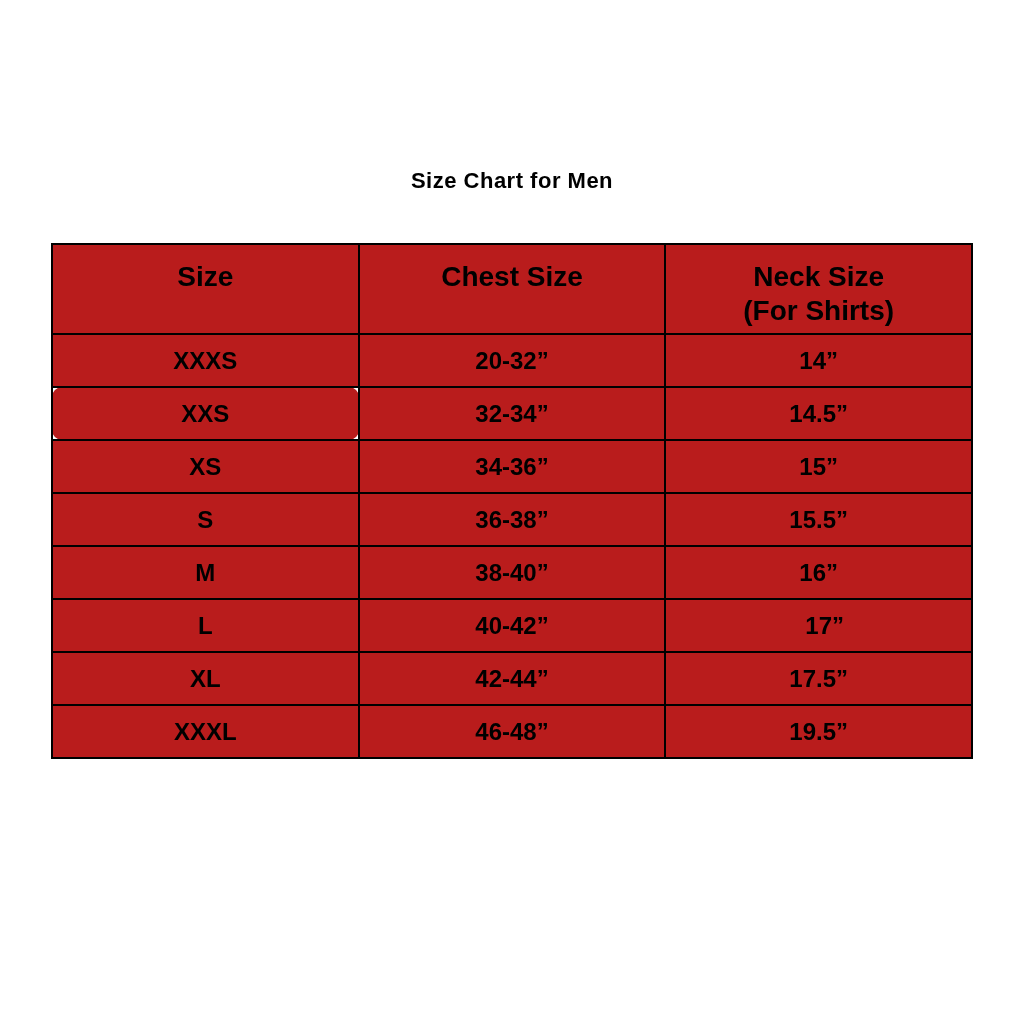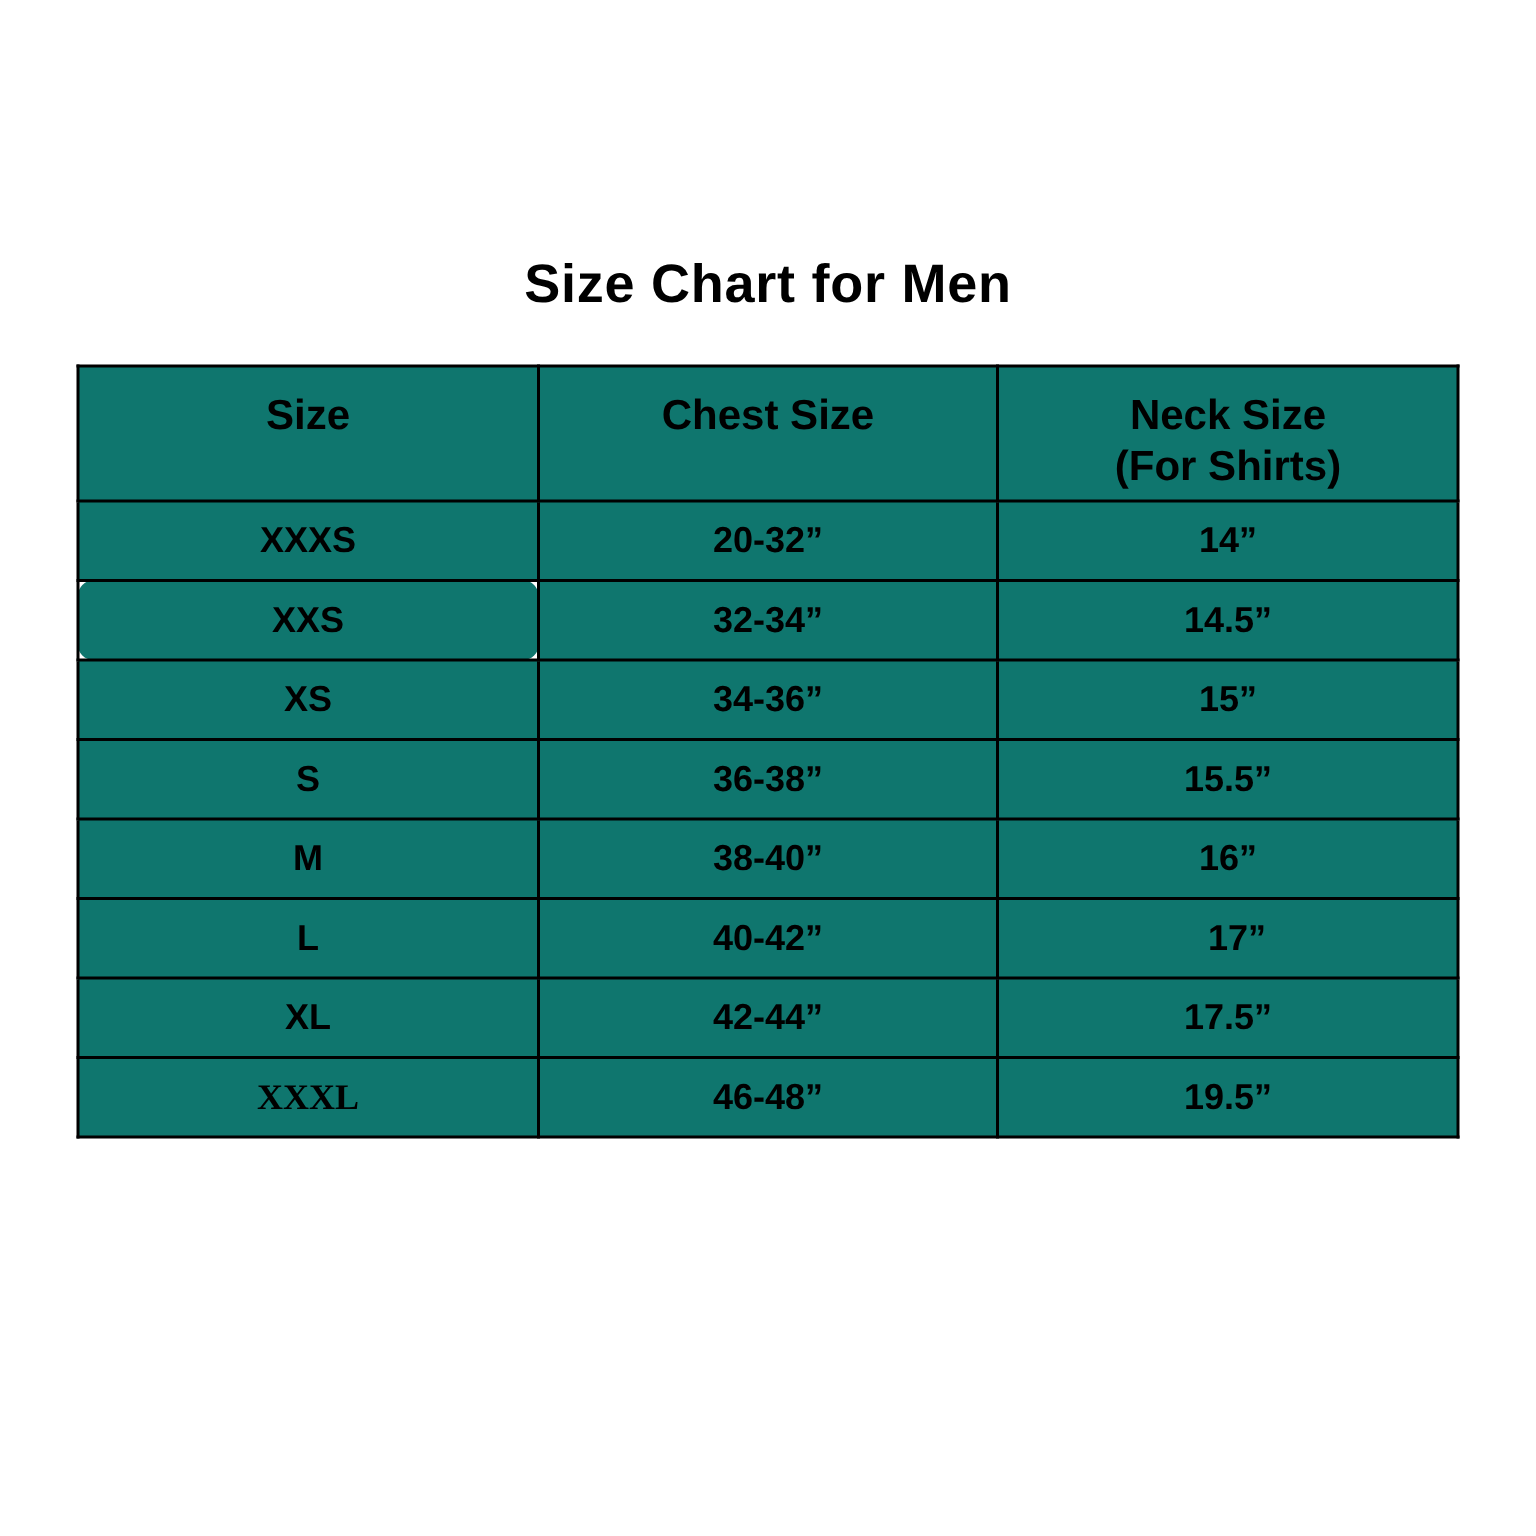--- a/index.html
+++ b/index.html
@@ -19,7 +19,7 @@
     left: 0;
     width: 1024px;
     text-align: center;
-    font-size: 36px;
+    font-size: 22px;
     font-weight: bold;
     letter-spacing: 0.5px;
   }

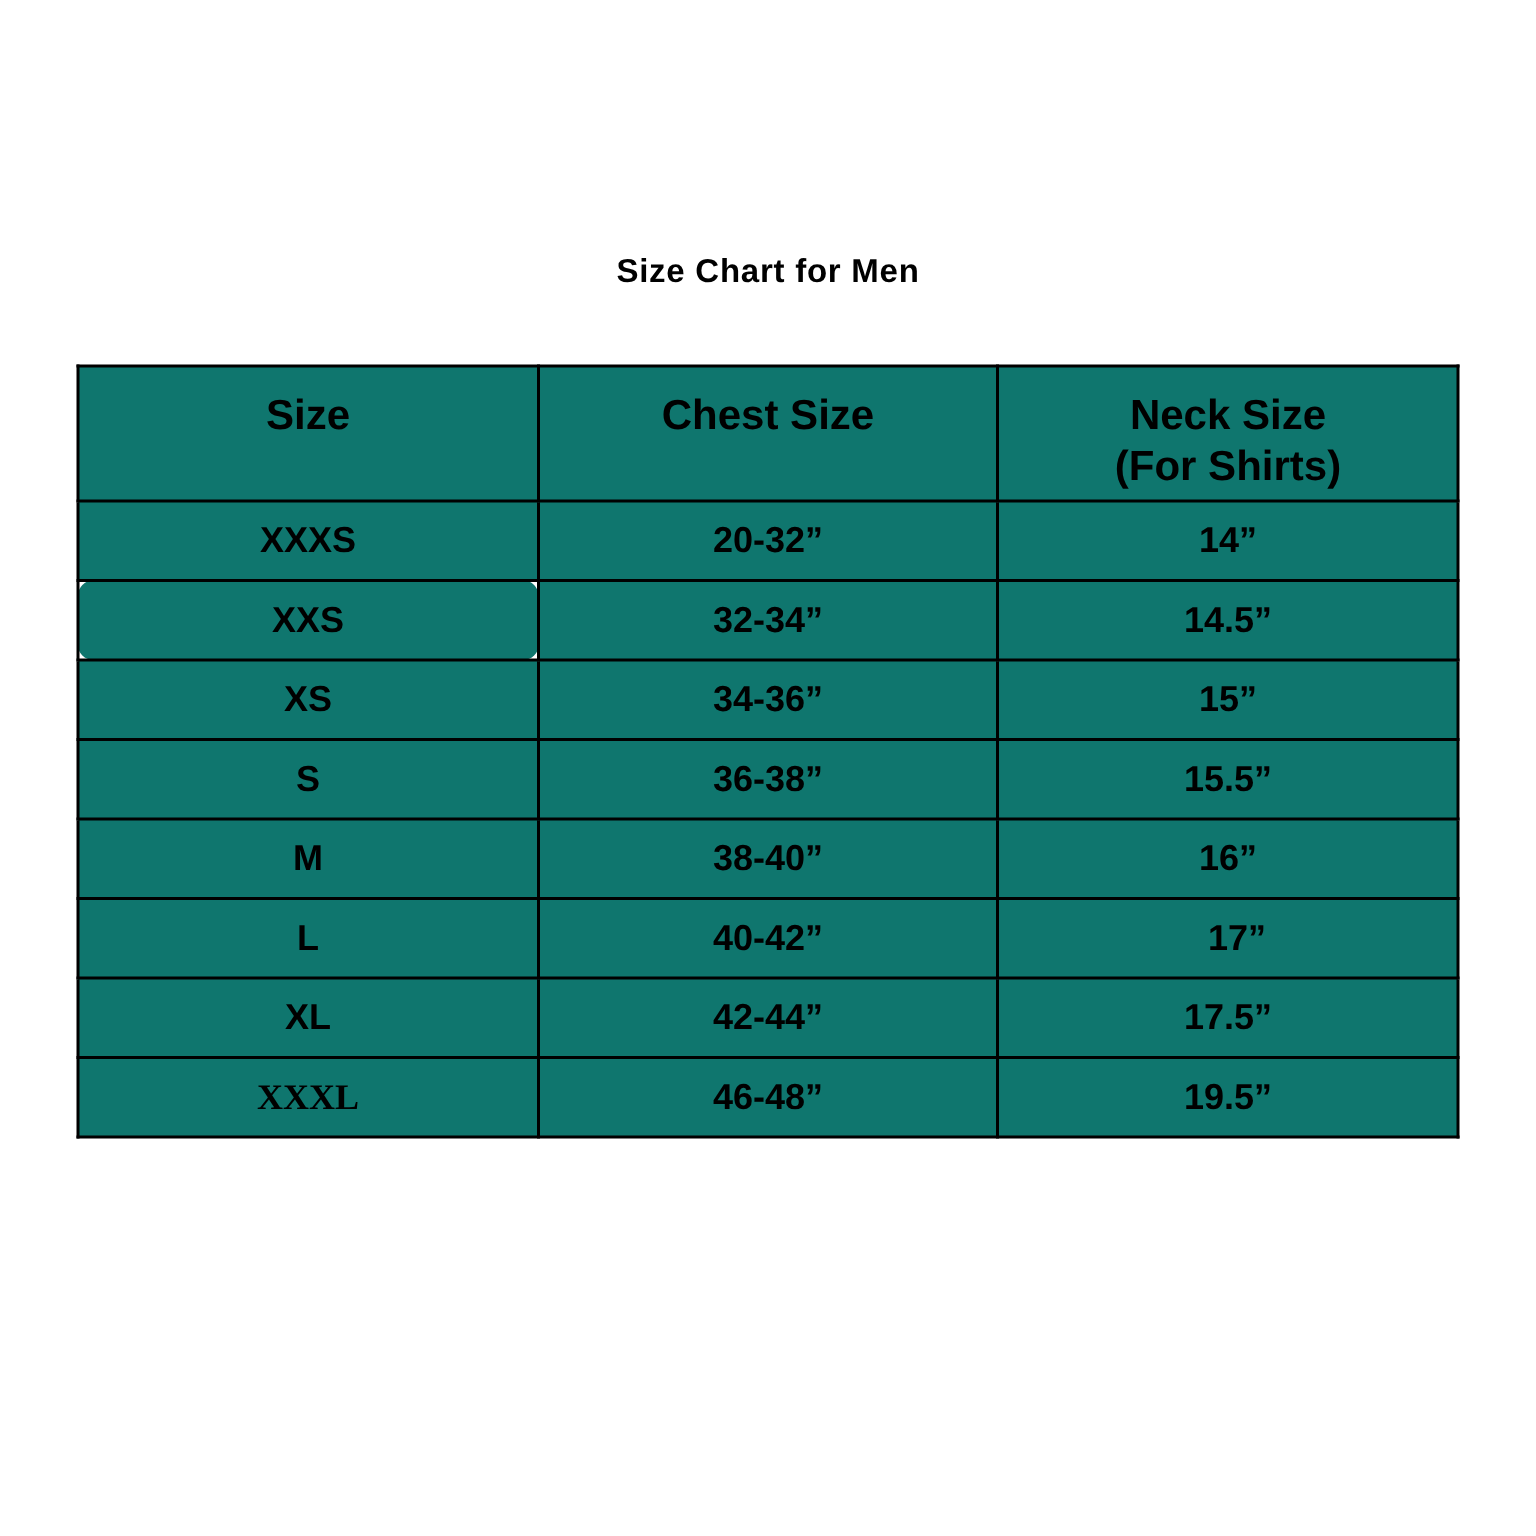--- a/index.html
+++ b/index.html
@@ -38,7 +38,7 @@
     text-align: center;
     font-weight: bold;
     color: #000000;
-    background: #0f766e;
+    background: #b91c1c;
     margin-left: 25px;
   }
   table.size-table th {

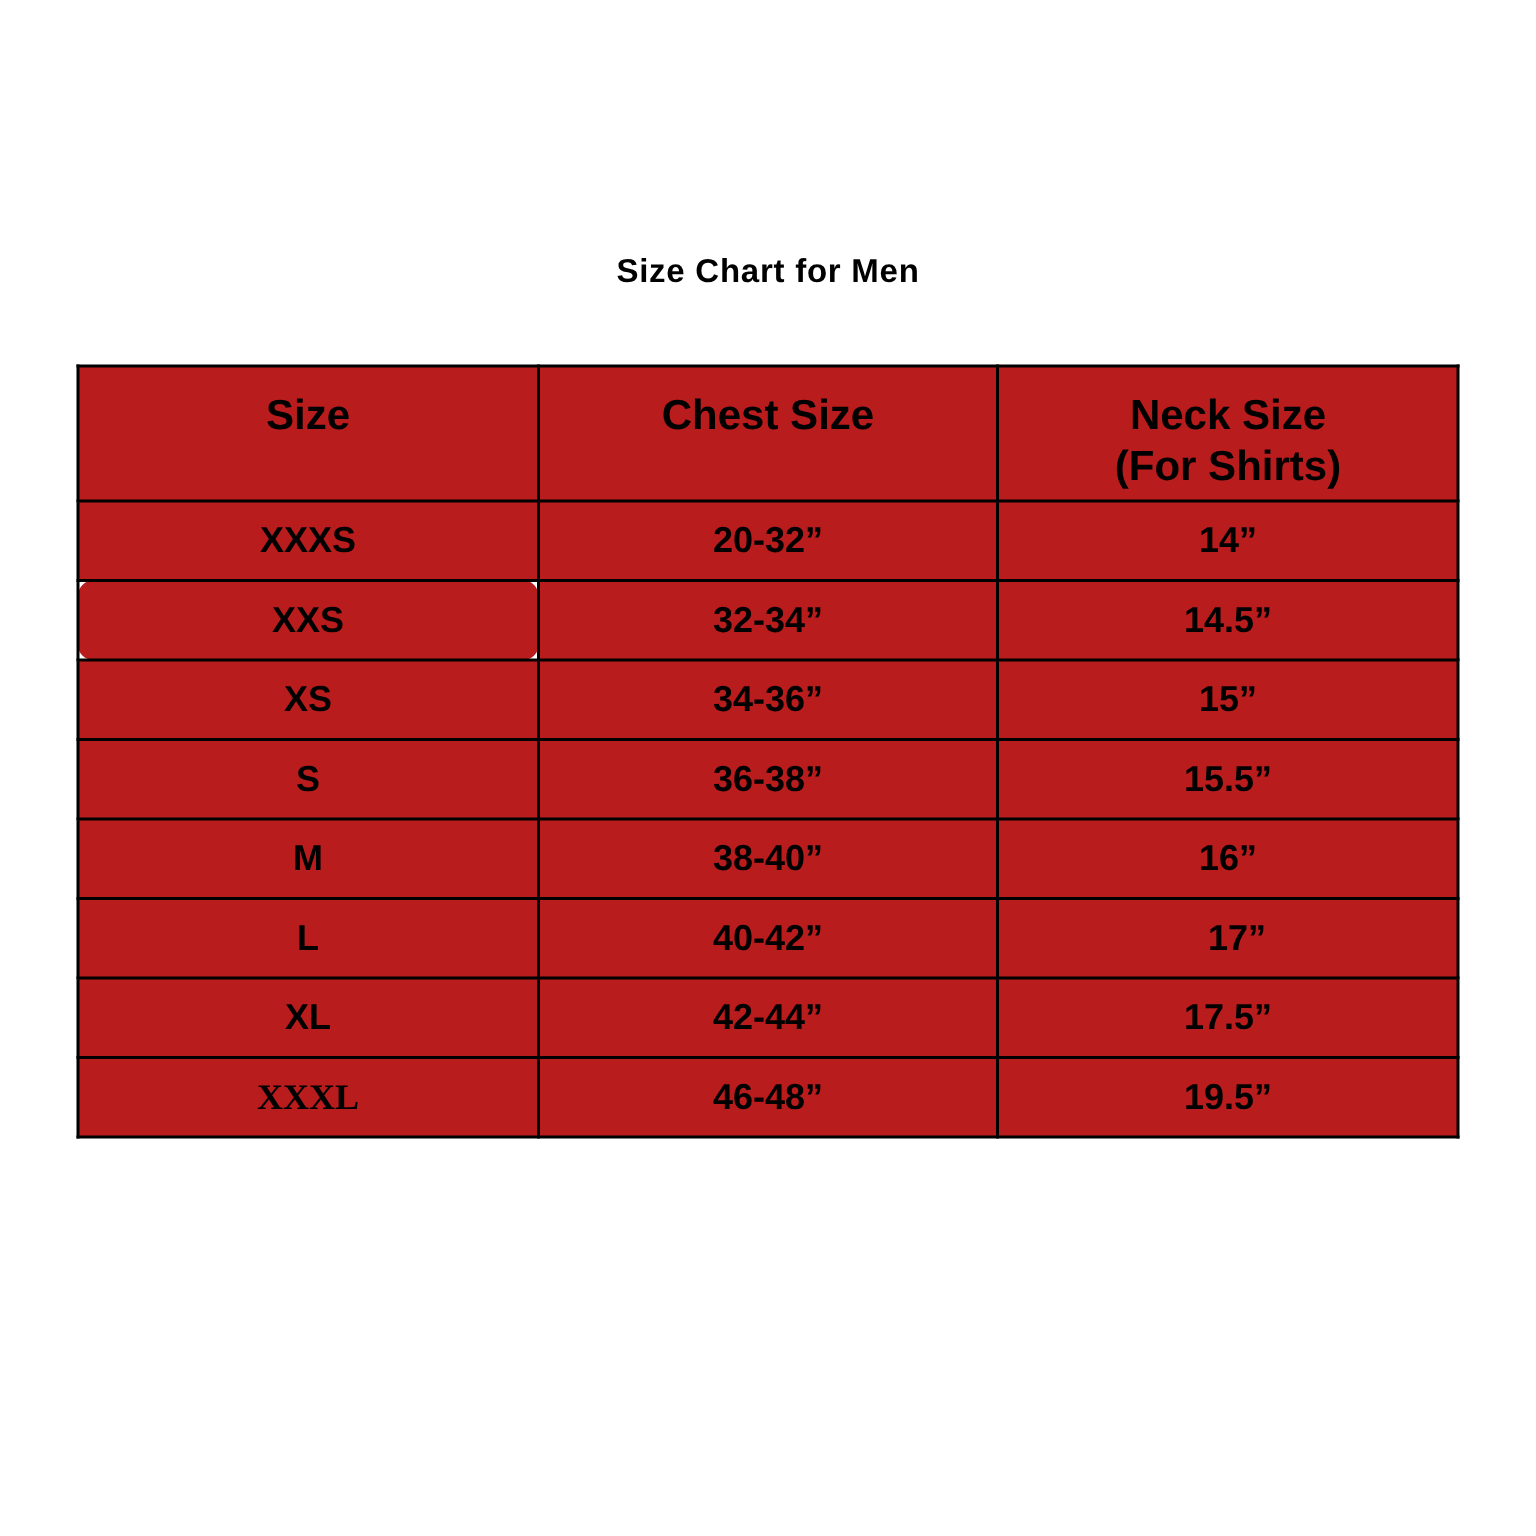--- a/index.html
+++ b/index.html
@@ -115,7 +115,7 @@
           <td style="border-color: rgb(0, 0, 0);">17.5”</td>
         </tr>
         <tr>
-          <td style="border-color: rgb(0, 0, 0); font-family: Liberation Serif, serif;">XXXL</td>
+          <td style="border-color: rgb(0, 0, 0);">XXXL</td>
           <td style="border-color: rgb(0, 0, 0);">46-48”</td>
           <td style="border-color: rgb(0, 0, 0);">19.5”</td>
         </tr>

